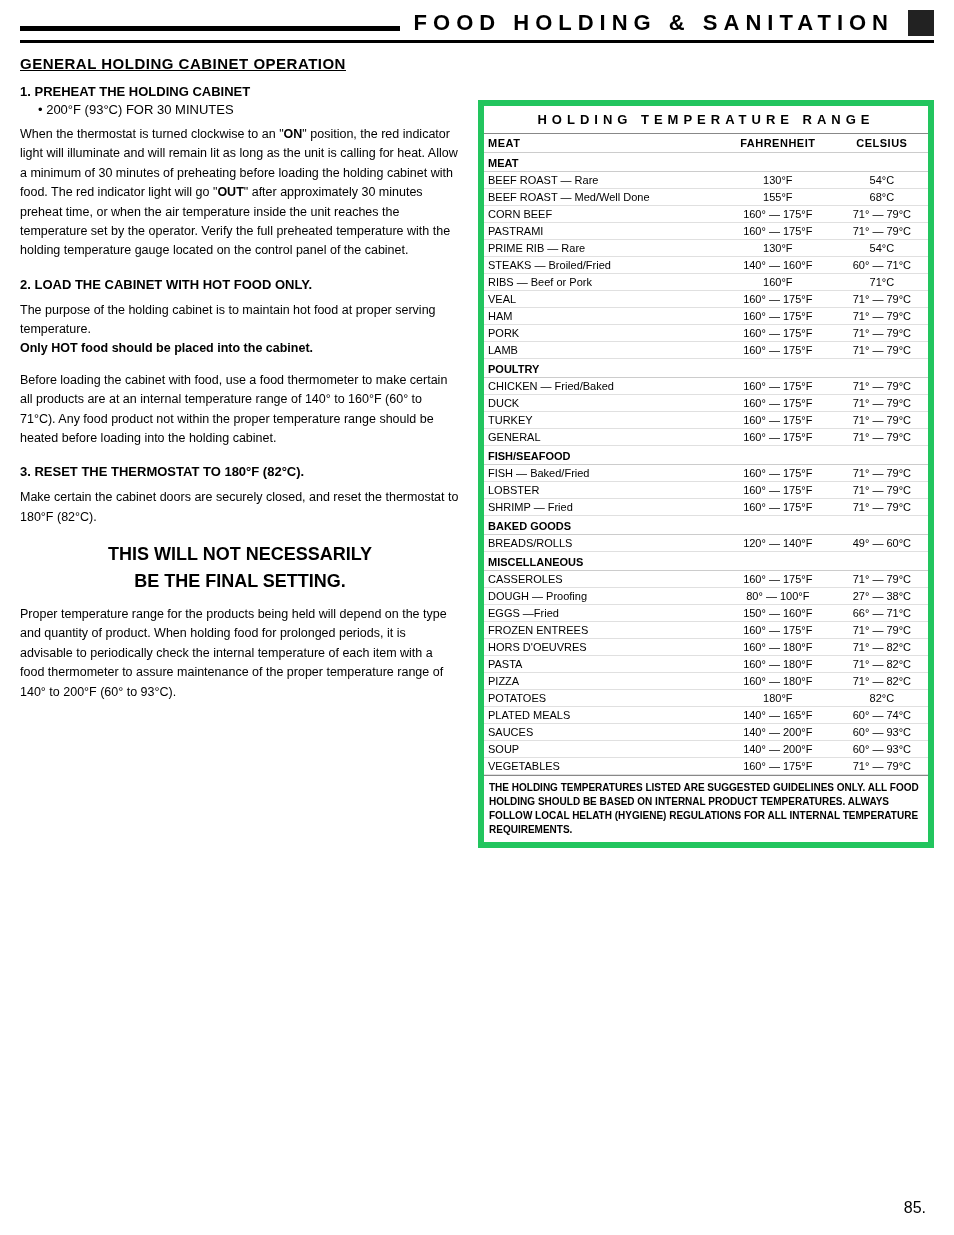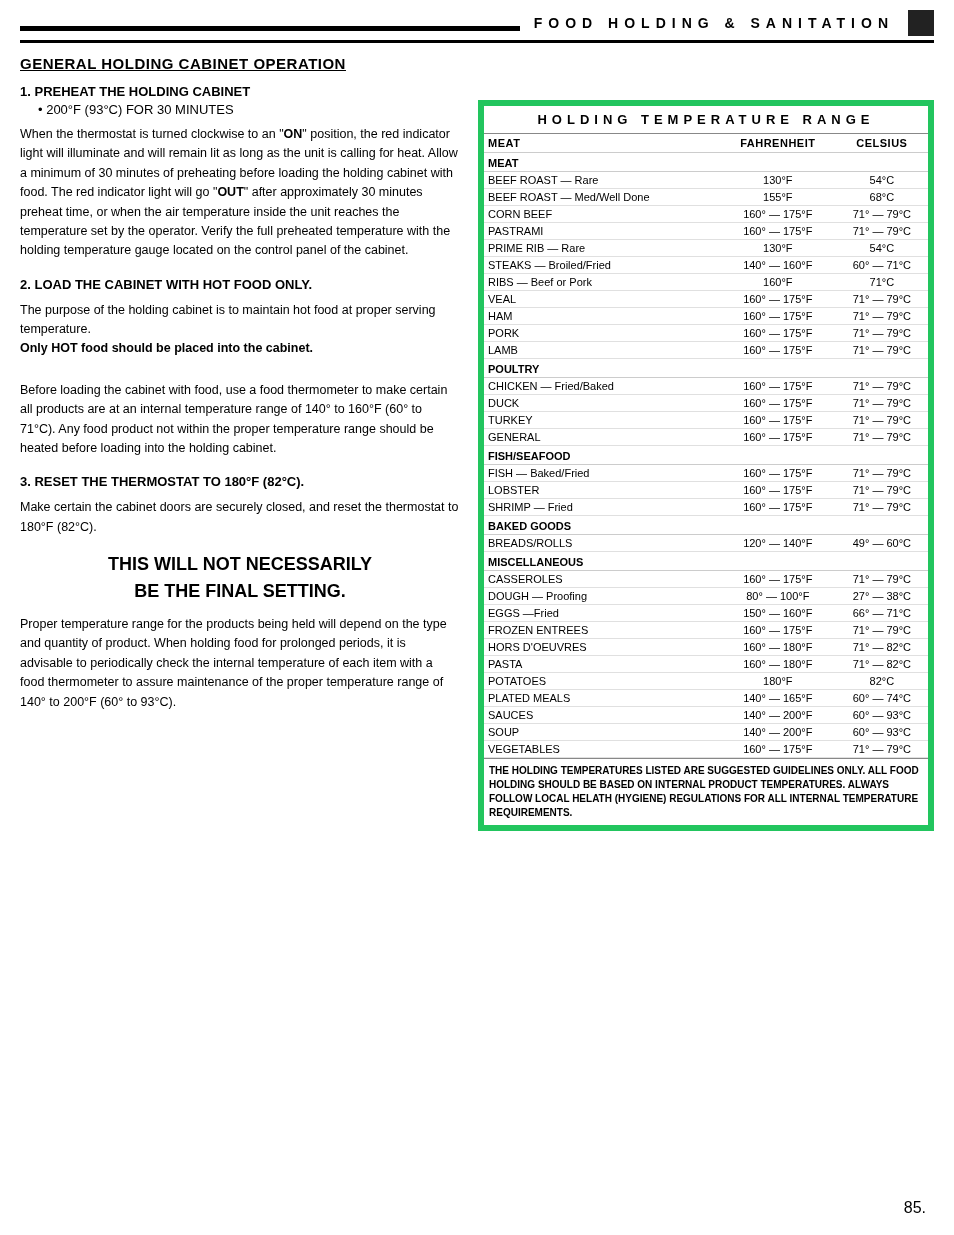--- a/index.html
+++ b/index.html
@@ -18,7 +18,7 @@
       position: relative;
     }
     .header-title {
-      font-size: 14px;
+      font-size: 22px;
       font-weight: bold;
       letter-spacing: 6px;
       text-transform: uppercase;

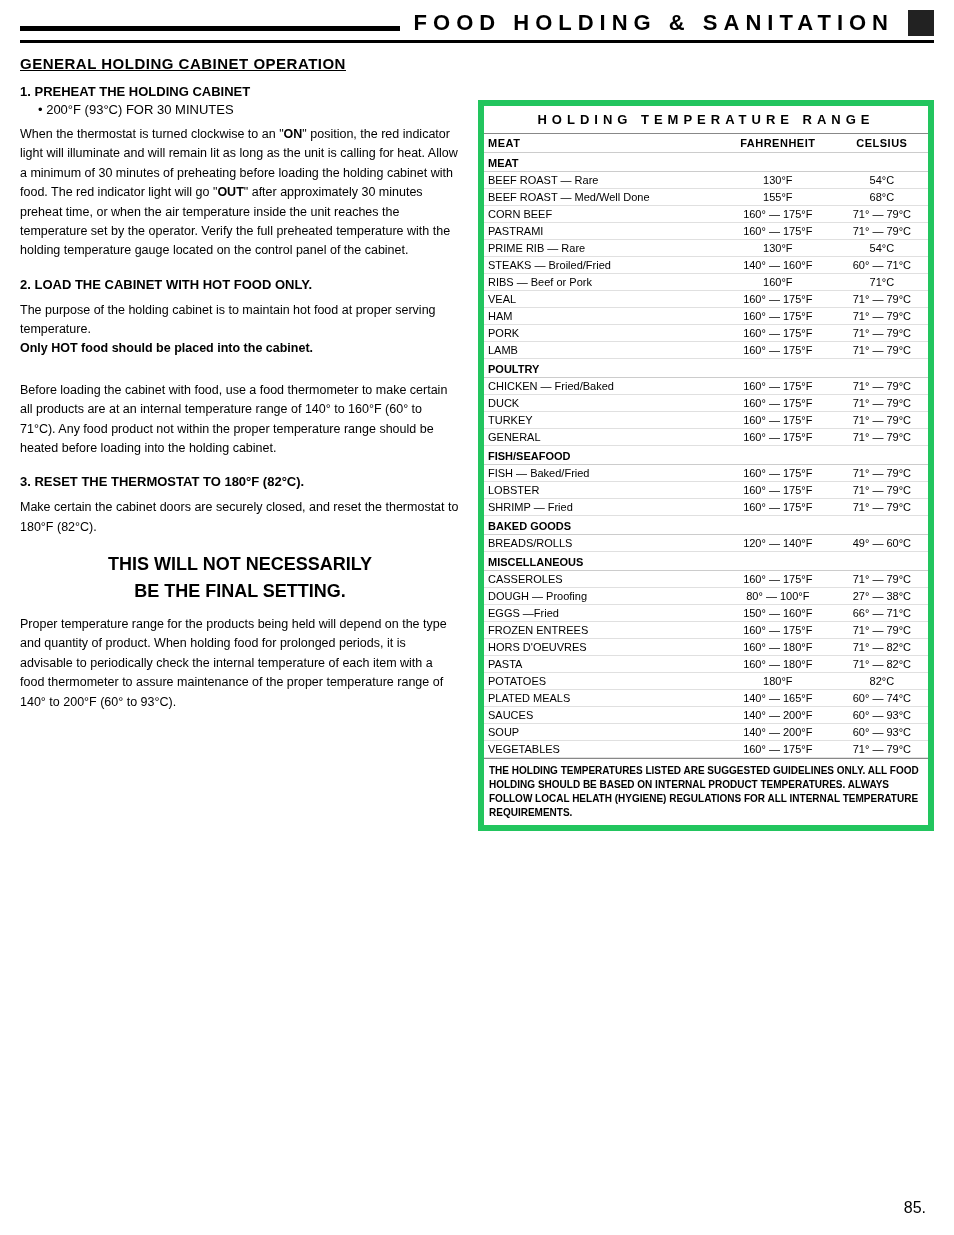--- a/index.html
+++ b/index.html
@@ -205,7 +205,7 @@
           The purpose of the holding cabinet is to maintain hot food at proper serving temperature.<br>
           <b>Only HOT food should be placed into the cabinet.</b>
         </div>
-        <div class="step-body" style="margin-top:22px;">
+        <div class="step-body" style="margin-top:12px;">
           Before loading the cabinet with food, use a food thermometer to make certain all products are at an internal temperature range of 140° to 160°F (60° to 71°C).  Any food product not within the proper temperature range should be heated before loading into the holding cabinet.
         </div>
       </div>

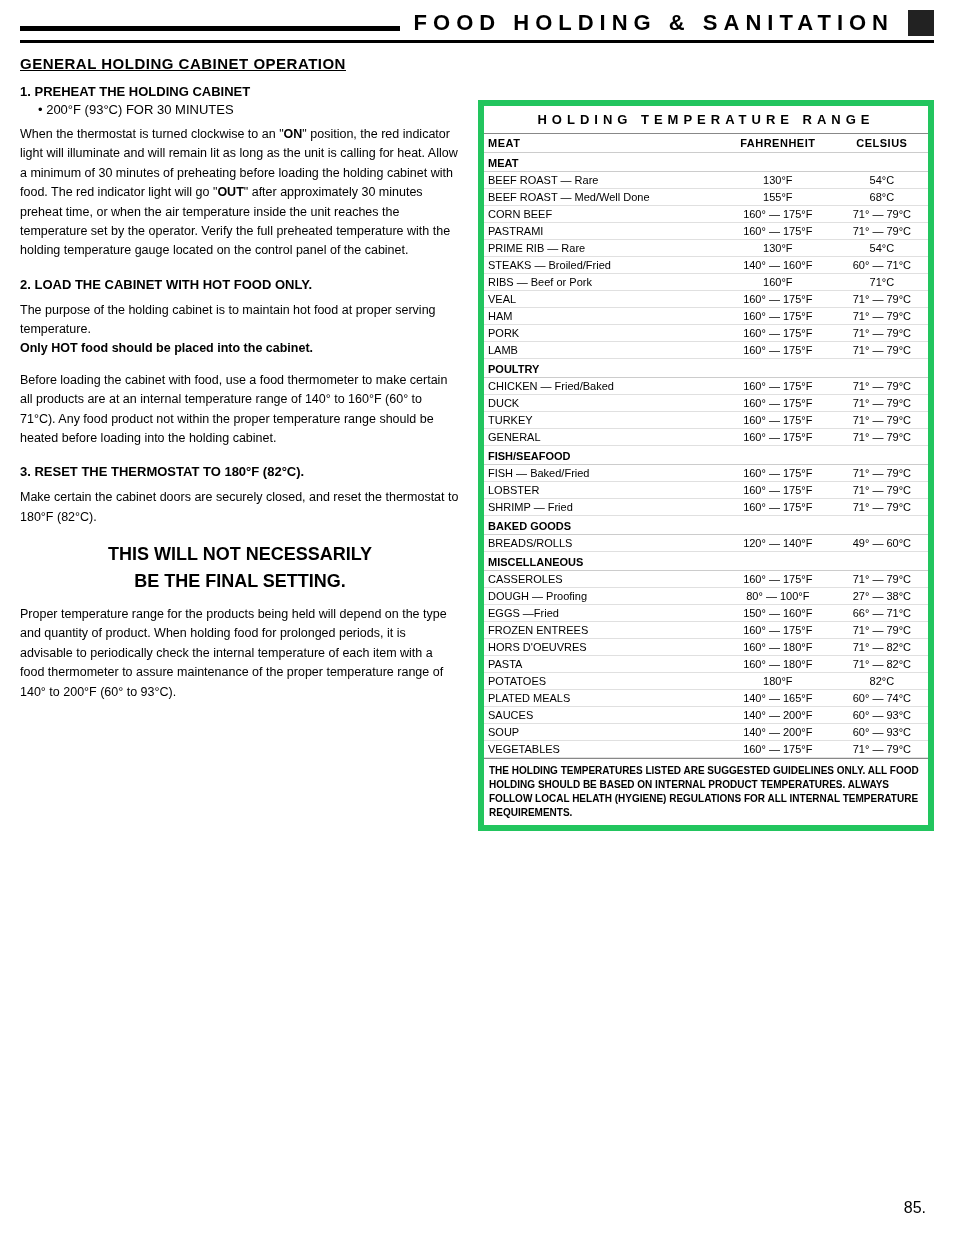--- a/index.html
+++ b/index.html
@@ -378,6 +378,11 @@
               <td class="col-cels">71° — 82°C</td>
             </tr>
             <tr>
+              <td class="col-meat">PIZZA</td>
+              <td class="col-fahr">160° — 180°F</td>
+              <td class="col-cels">71° — 82°C</td>
+            </tr>
+            <tr>
               <td class="col-meat">POTATOES</td>
               <td class="col-fahr">180°F</td>
               <td class="col-cels">82°C</td>

